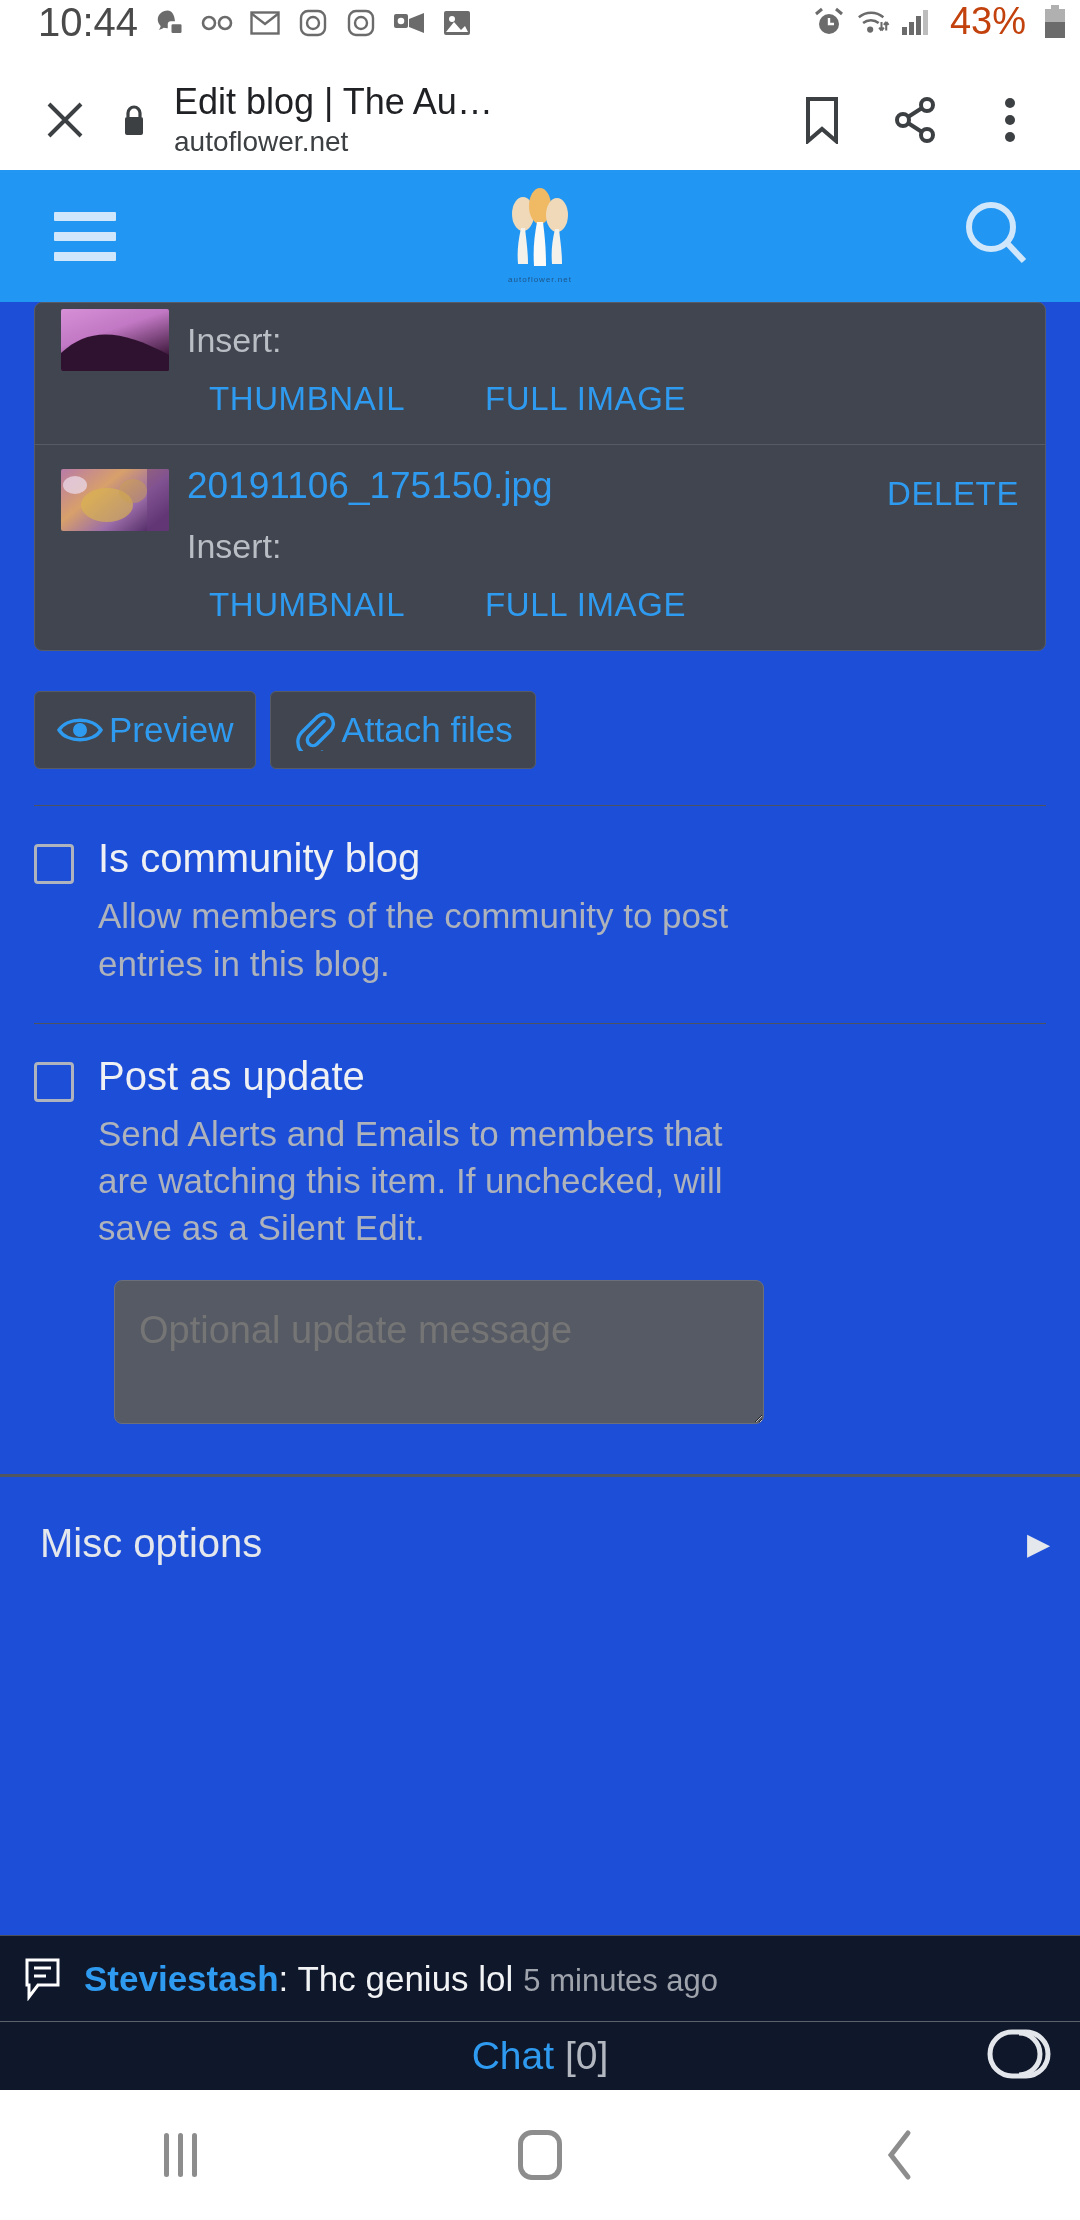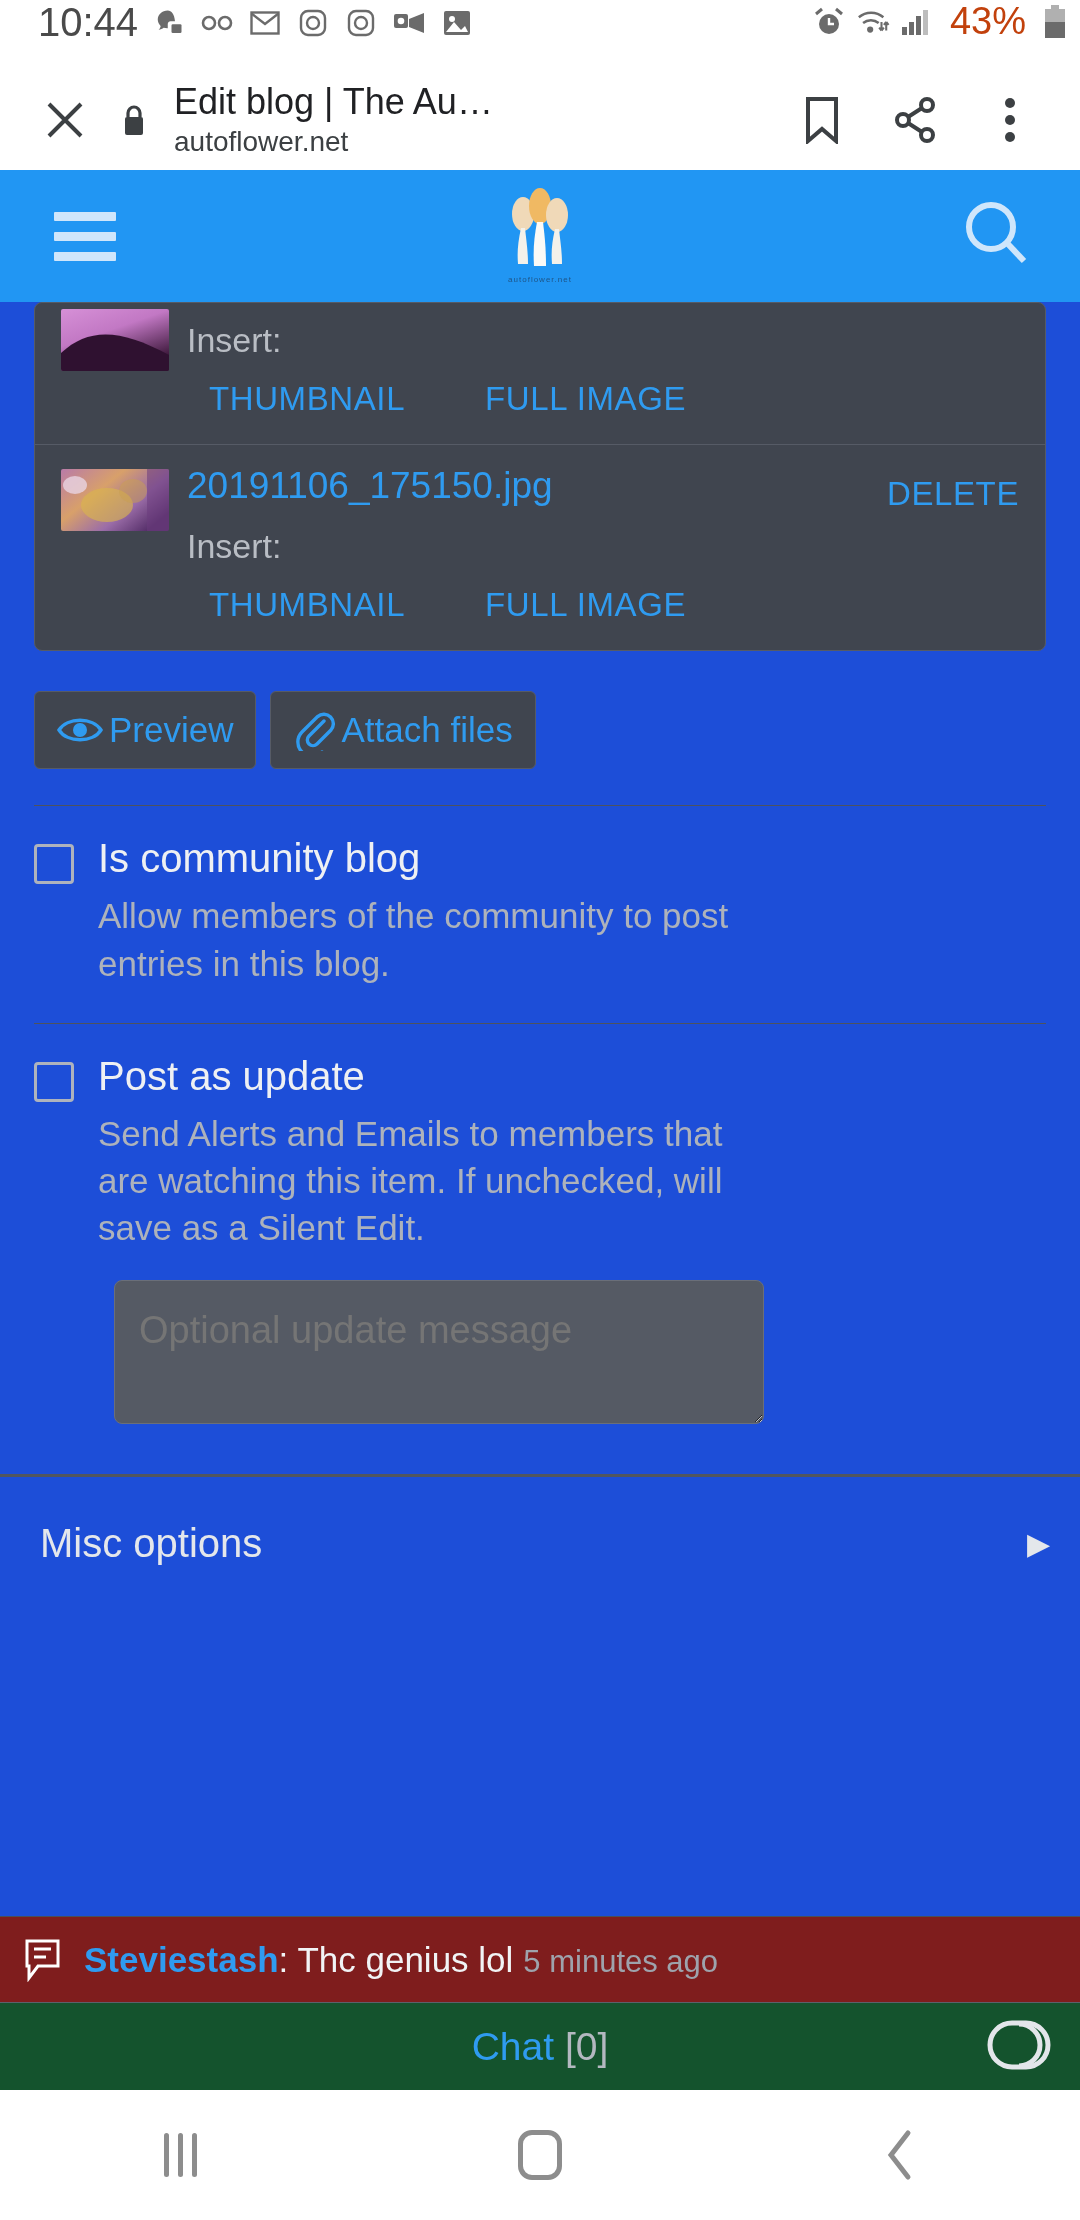--- a/index.html
+++ b/index.html
@@ -117,7 +117,7 @@
   
   .chatdock { position: absolute; left: 0; right: 0; bottom: 130px; }
   .chat-notice {
-    background: #7f1d1d; border-top: 1px solid #4a4f59;
+    background: #0f172a; border-top: 1px solid #4a4f59;
     display: flex; align-items: center; gap: 18px;
     padding: 36px 24px; height: 86px;
   }

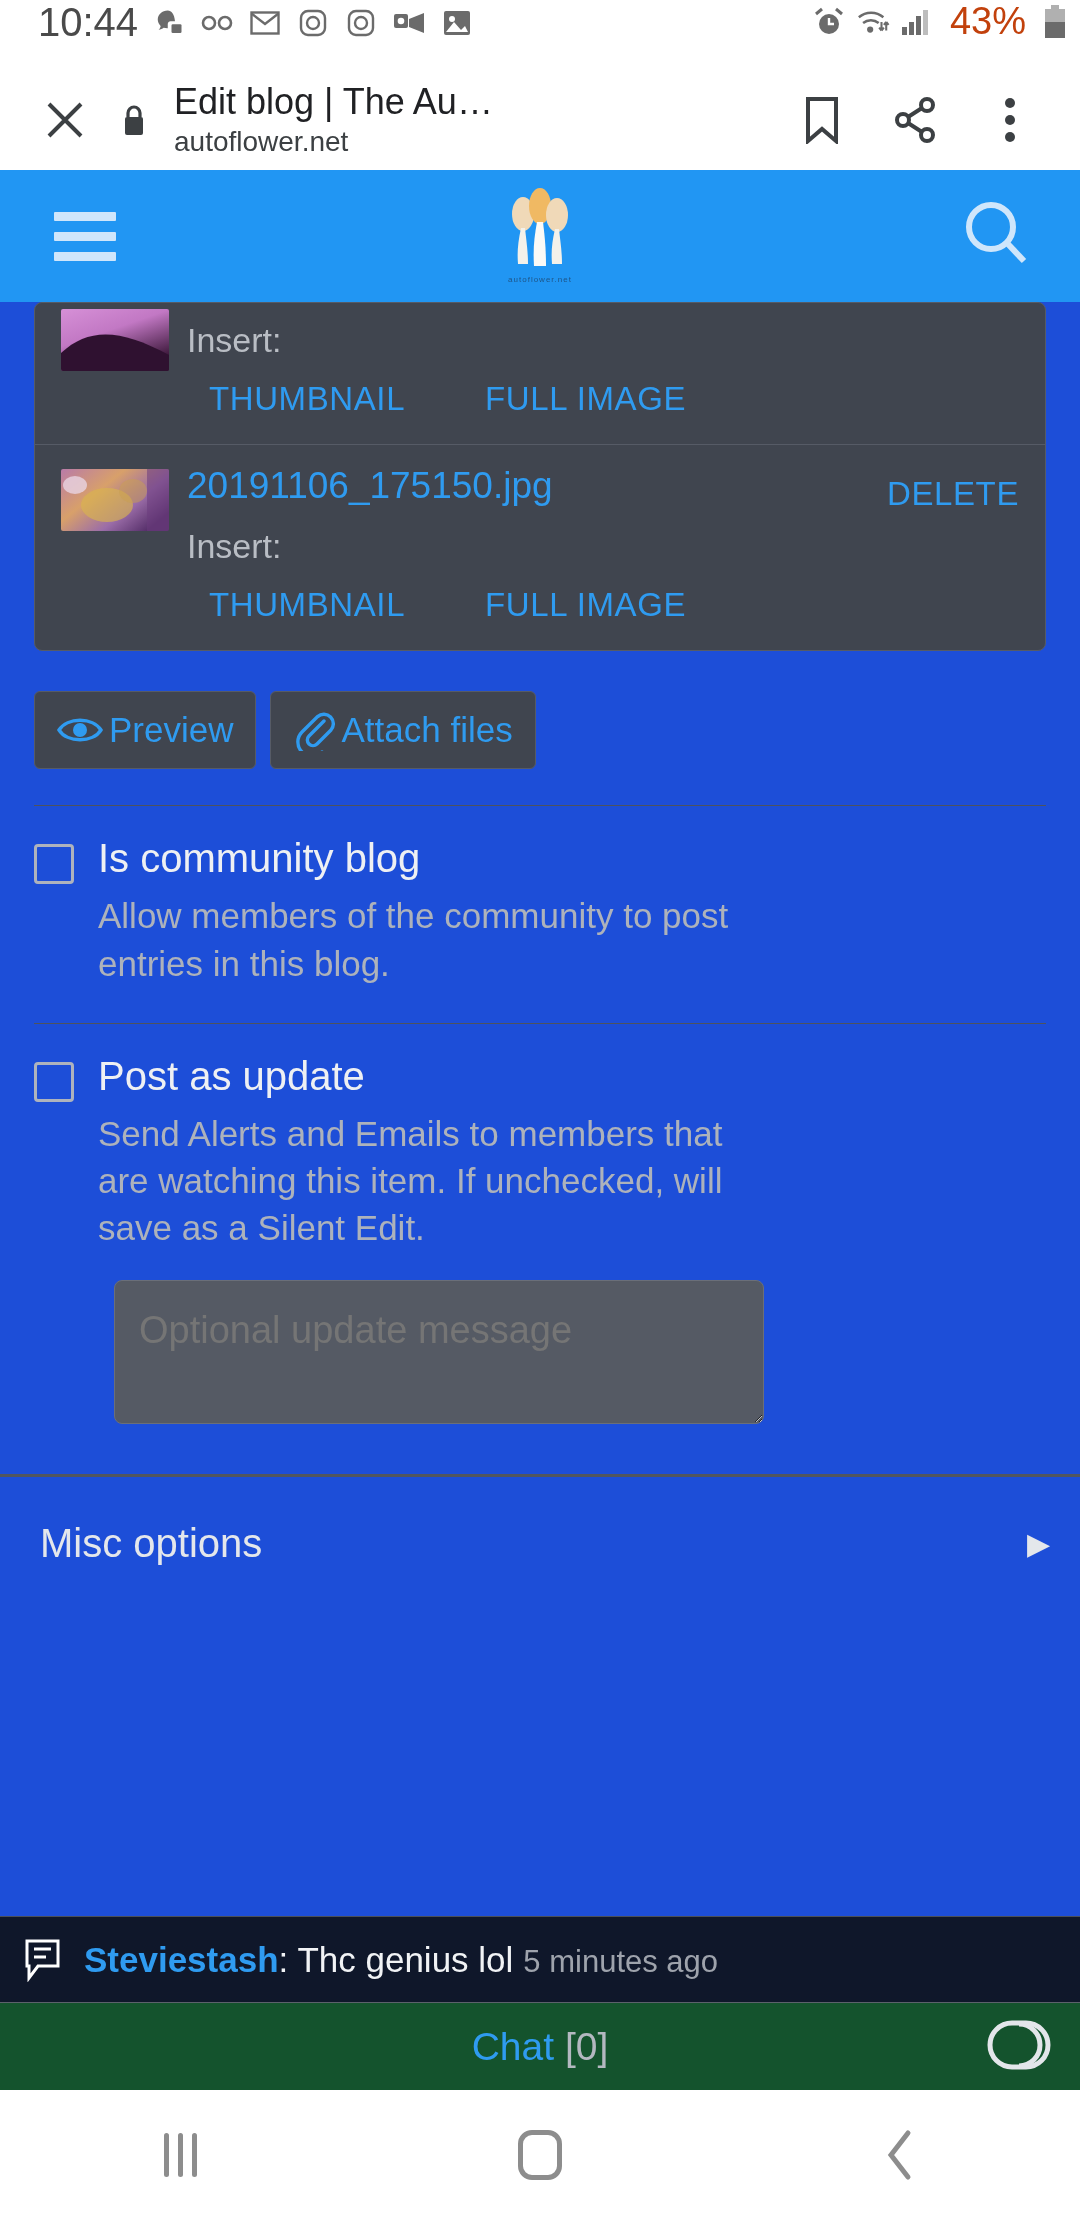--- a/index.html
+++ b/index.html
@@ -126,8 +126,8 @@
   .chat-user { color: #2f9bf0; font-weight: bold; }
   .chat-time { color: #9ea3ac; font-size: 31px; margin-left: 10px; }
   .chat-bar {
-    background: #14532d; border-top: 1px solid #5c616b;
-    height: 88px; display: flex; align-items: center; position: relative;
+    background: #0f172a; border-top: 1px solid #5c616b;
+    height: 69px; display: flex; align-items: center; position: relative;
   }
   .chat-title { width: 100%; text-align: center; font-size: 39px; color: #2f9bf0; }
   .chat-count { color: #b3b8c0; }

